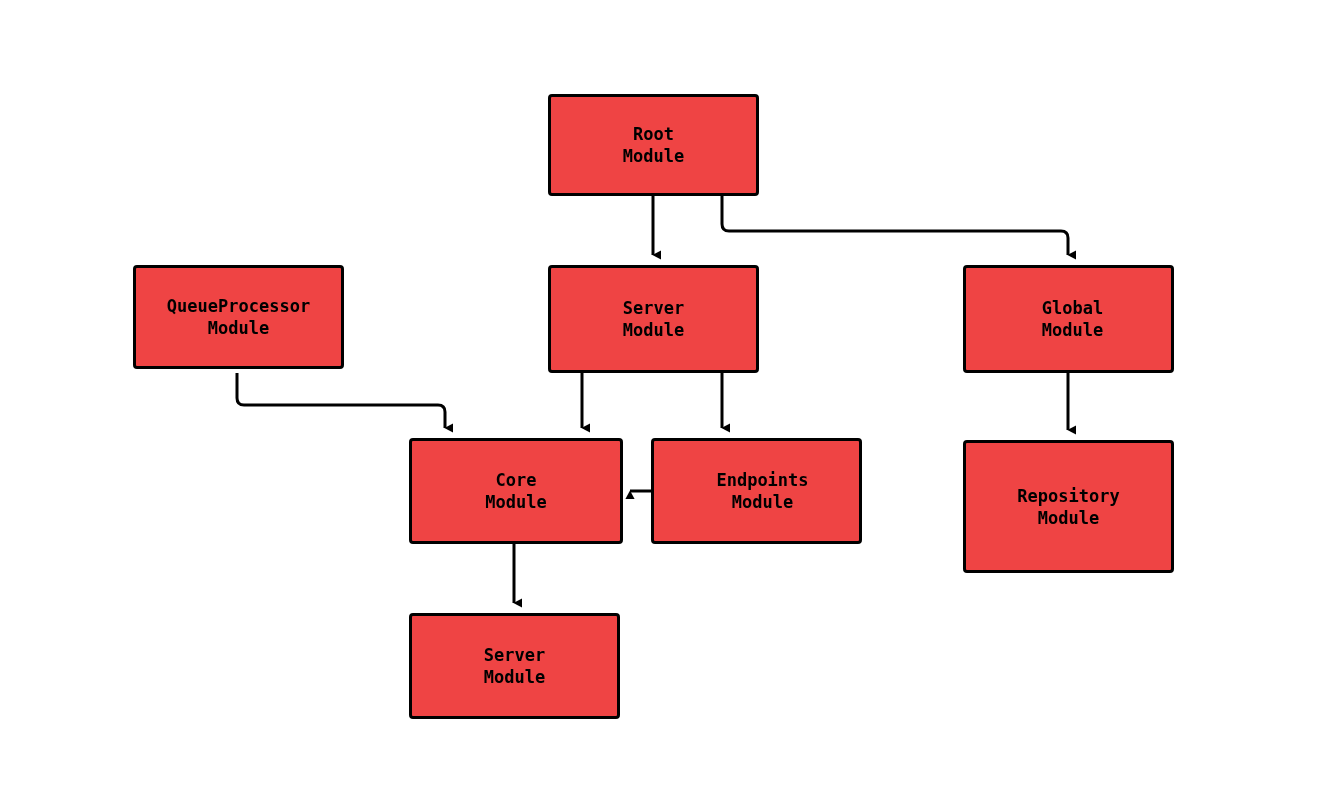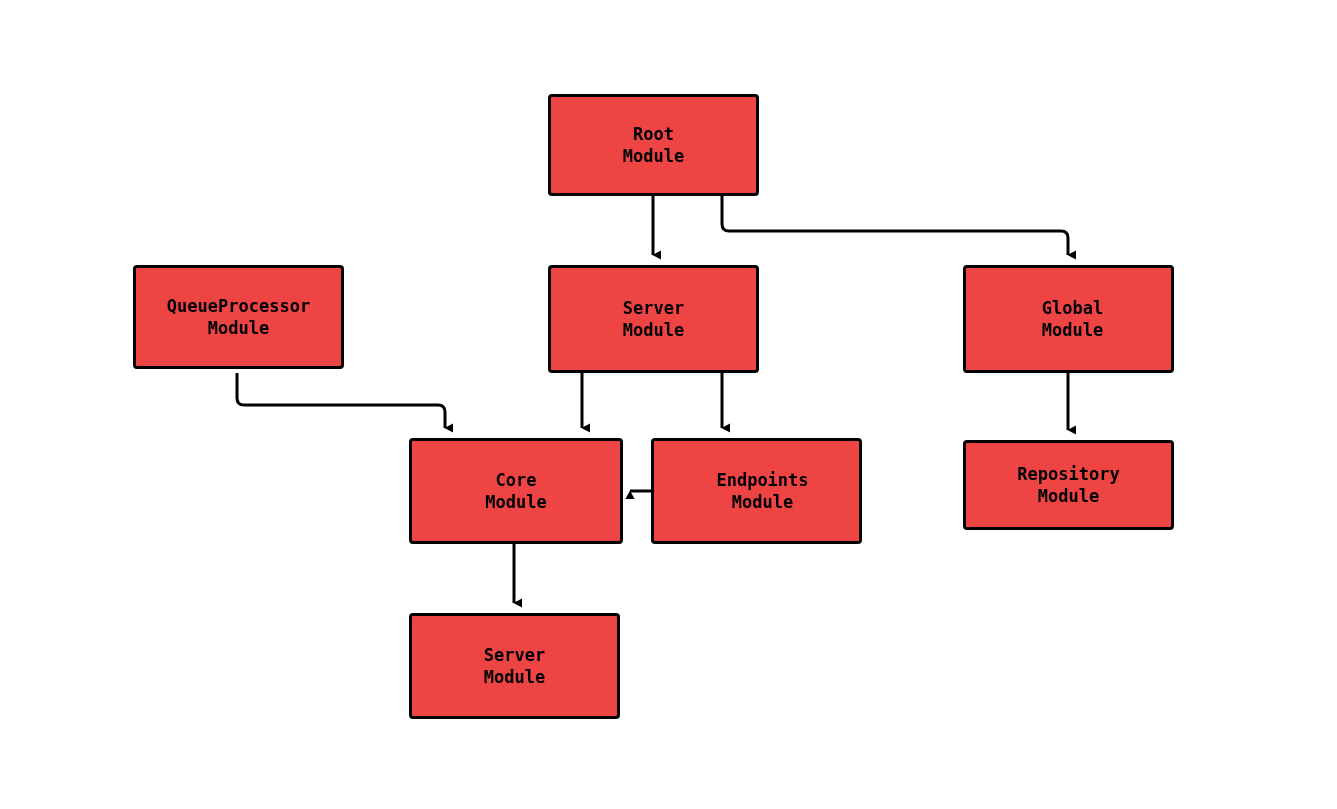--- a/index.html
+++ b/index.html
@@ -105,7 +105,7 @@
     <div class="node-label">Module</div>
   </div>
 
-  <div class="node" style="left: 963px; top: 440px; width: 211px; height: 90px; border-color: rgb(0, 0, 0);">
+  <div class="node" style="left: 963px; top: 440px; width: 211px; height: 133px; border-color: rgb(0, 0, 0);">
     <div class="node-label">Repository</div>
     <div class="node-label">Module</div>
   </div>

